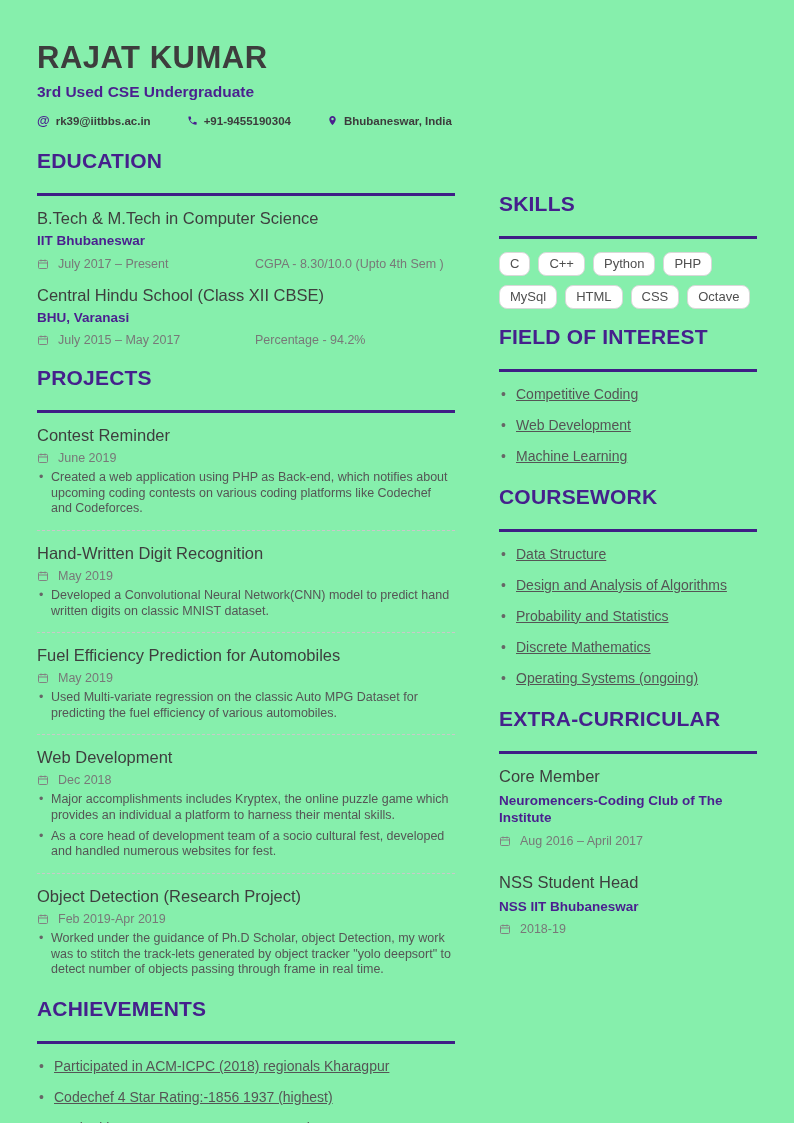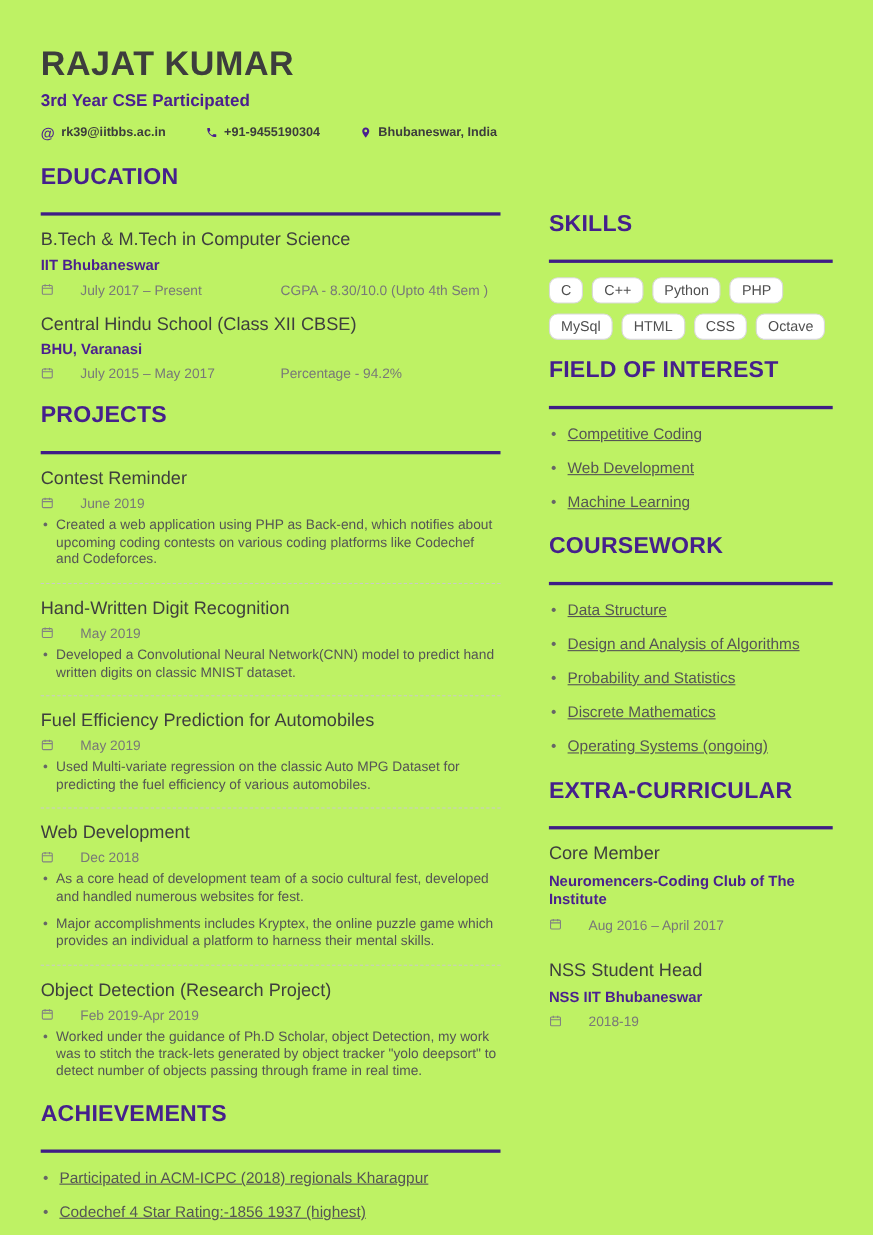--- a/index.html
+++ b/index.html
@@ -5,7 +5,7 @@
   html,body{margin:0;padding:0;background:#e8e8e8;}
   .page{
     width:794px;height:1123px;box-sizing:border-box;
-    margin:0 auto;background:#bef264;
+    margin:0 auto;background:#86efac;
     padding:40px 37px 0 37px;
     font-family:"Liberation Sans", sans-serif;
     overflow:hidden;position:relative;

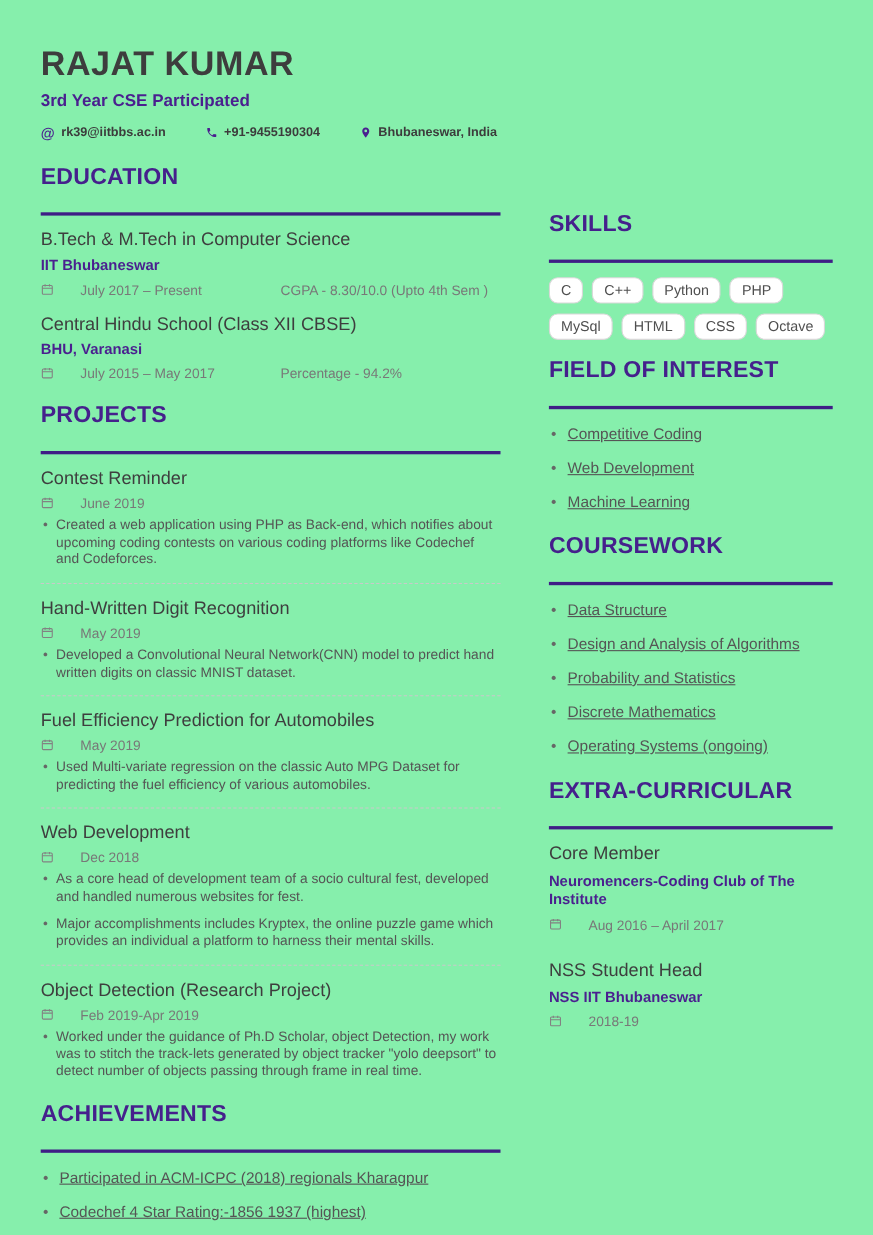--- a/index.html
+++ b/index.html
@@ -59,7 +59,7 @@
 
   <header>
     <h1 class="name">RAJAT KUMAR</h1>
-    <div class="subtitle">3rd Year CSE Participated</div>
+    <div class="subtitle">3rd Used CSE Undergraduate</div>
     <div class="contact-row">
       <span class="contact-item">
         <span class="at-glyph">@</span>

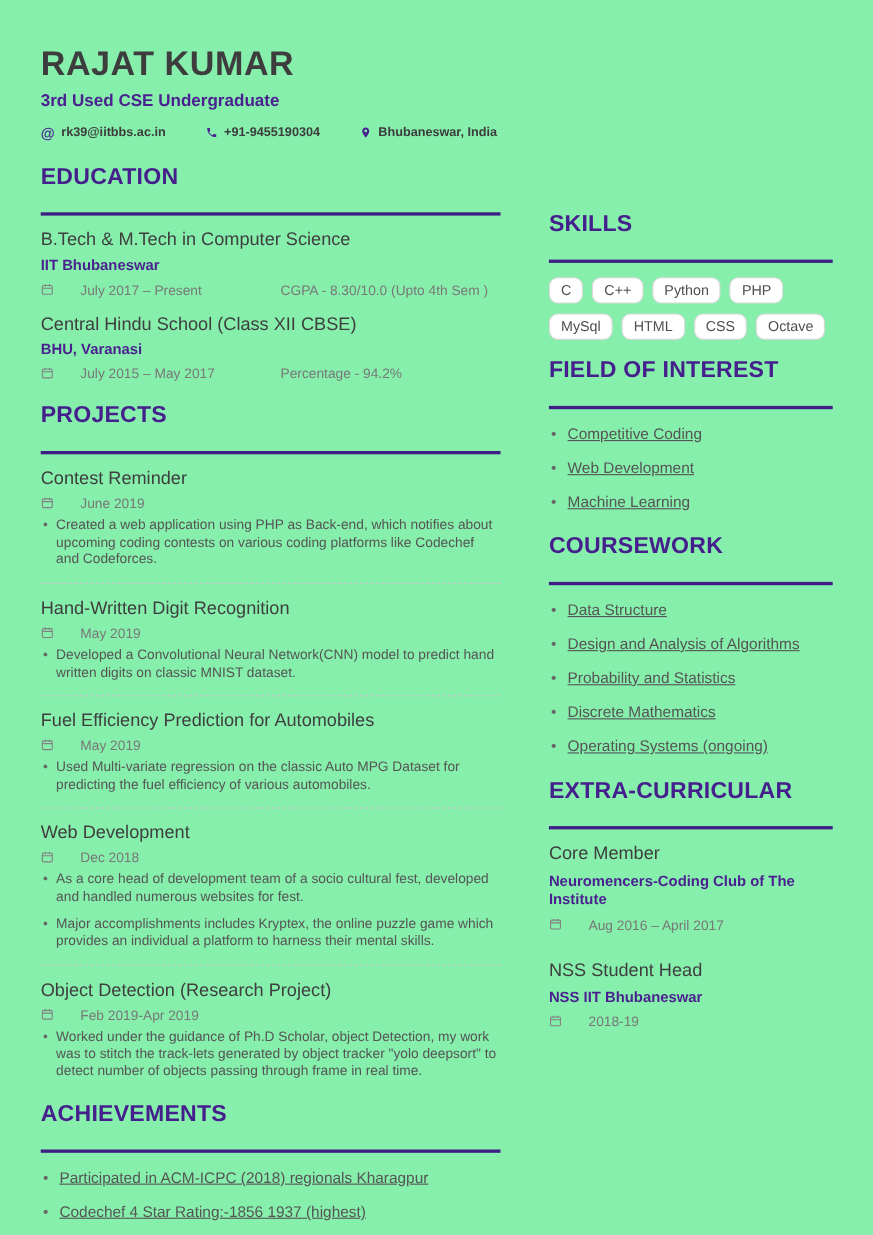--- a/index.html
+++ b/index.html
@@ -31,7 +31,7 @@
   .entry-title{font-size:16.5px;color:#3e3e3e;}
   .entry-org{margin-top:4px;font-size:13.5px;font-weight:700;color:#4a1f8f;line-height:1.3;}
   .meta-row{margin-top:7px;display:flex;align-items:center;font-size:12.5px;color:#787878;}
-  .meta-date{display:flex;gap:24px;width:218px;flex:none;}
+  .meta-date{display:flex;align-items:center;gap:9px;width:218px;flex:none;}
   .edu-entry{margin-bottom:15px;}
   .proj .meta-row{margin-top:6px;}
   ul.bullets{list-style:none;margin:5px 0 0 0;padding:0;}

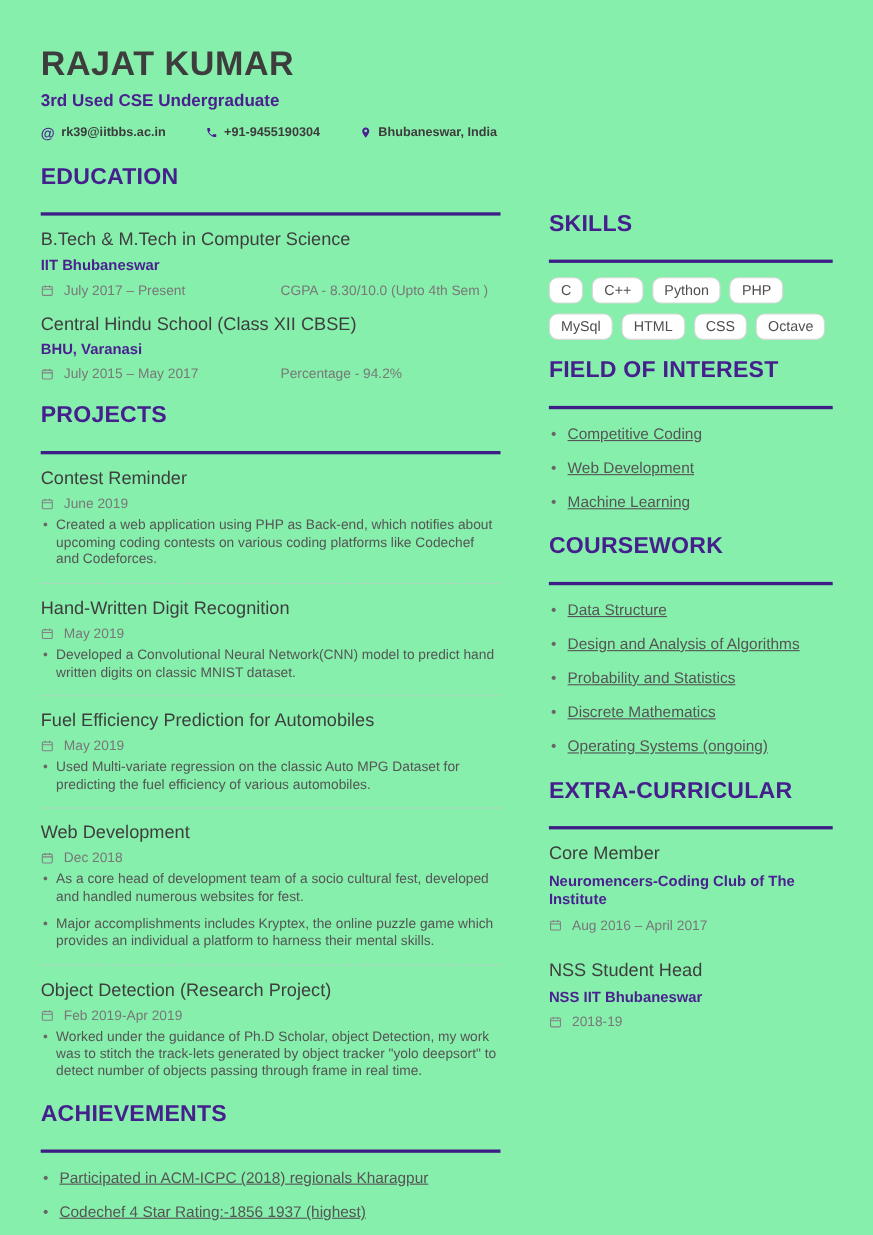--- a/index.html
+++ b/index.html
@@ -196,8 +196,8 @@
             </span>
           </div>
           <ul class="bullets">
+            <li>Major accomplishments includes Kryptex, the online puzzle game which provides an individual a platform to harness their mental skills.</li>
             <li style="margin-bottom:9px;">As a core head of development team of a socio cultural fest, developed and handled numerous websites for fest.</li>
-            <li>Major accomplishments includes Kryptex, the online puzzle game which provides an individual a platform to harness their mental skills.</li>
           </ul>
         </div>
         <hr class="divider">

